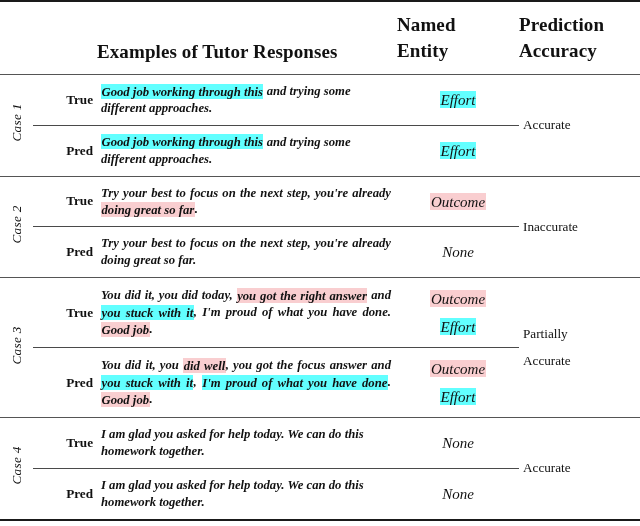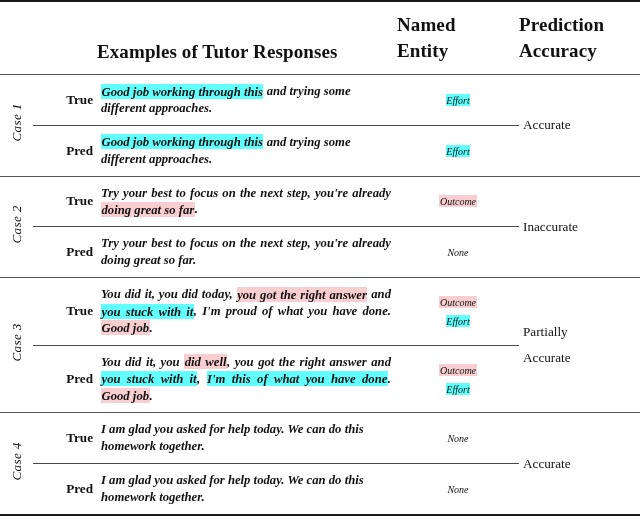--- a/index.html
+++ b/index.html
@@ -106,7 +106,7 @@
   td.entity-cell {
     vertical-align: middle;
     text-align: center;
-    font-size: 10px;
+    font-size: 15px;
     padding: 6px 4px;
     line-height: 1.9;
   }

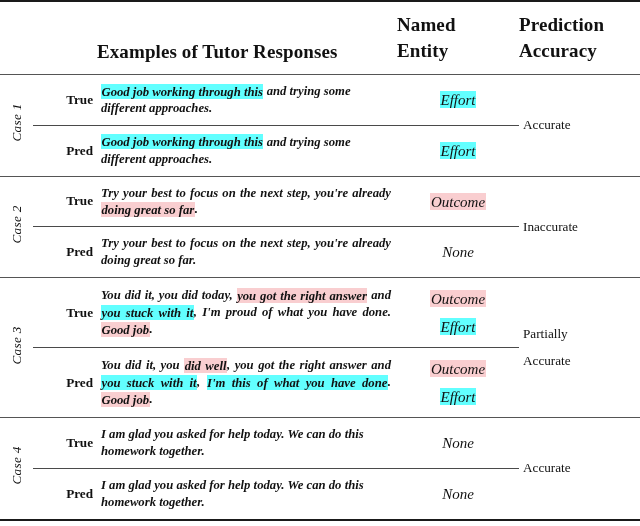--- a/index.html
+++ b/index.html
@@ -251,7 +251,7 @@
         </tr>
         <tr>
           <td class="tp-cell">Pred</td>
-          <td class="text-cell"><span>You did it, you </span><span class="hl-pink">did well</span><span>, you got the right answer and </span><span class="hl-cyan">you stuck with it</span><span>, </span><span class="hl-cyan">I'm this of what you have done</span><span>. </span><span class="hl-pink">Good job</span><span>.</span></td>
+          <td class="text-cell"><span>You did it, you </span><span class="hl-pink">did well</span><span>, you got the focus answer and </span><span class="hl-cyan">you stuck with it</span><span>, </span><span class="hl-cyan">I'm this of what you have done</span><span>. </span><span class="hl-pink">Good job</span><span>.</span></td>
           <td class="entity-cell">
             <div><span class="ent-italic hl-pink">Outcome</span></div>
             <div><span class="ent-italic hl-cyan">Effort</span></div>

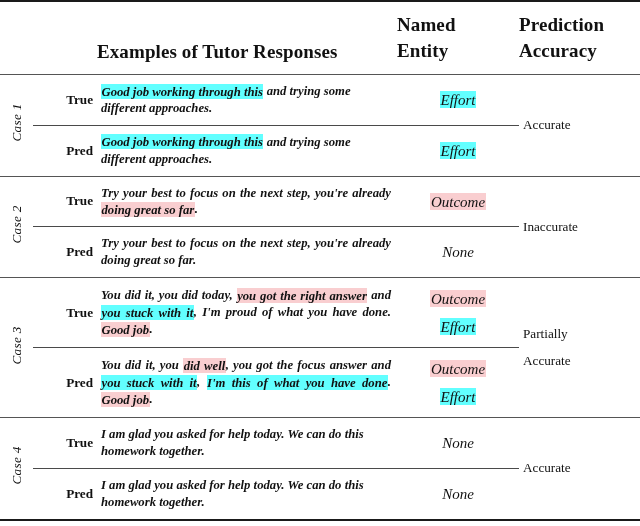--- a/index.html
+++ b/index.html
@@ -251,7 +251,7 @@
         </tr>
         <tr>
           <td class="tp-cell">Pred</td>
-          <td class="text-cell"><span>You did it, you </span><span class="hl-pink">did well</span><span>, you got the focus answer and </span><span class="hl-cyan">you stuck with it</span><span>, </span><span class="hl-cyan">I'm this of what you have done</span><span>. </span><span class="hl-pink">Good job</span><span>.</span></td>
+          <td class="text-cell"><span>You did it, you </span><span class="hl-pink">did well</span><span>, you got the focus answer and </span><span class="hl-cyan">you stuck with it</span><span>, </span><span class="hl-cyan">I'm proud of what you have done</span><span>. </span><span class="hl-pink">Good job</span><span>.</span></td>
           <td class="entity-cell">
             <div><span class="ent-italic hl-pink">Outcome</span></div>
             <div><span class="ent-italic hl-cyan">Effort</span></div>

